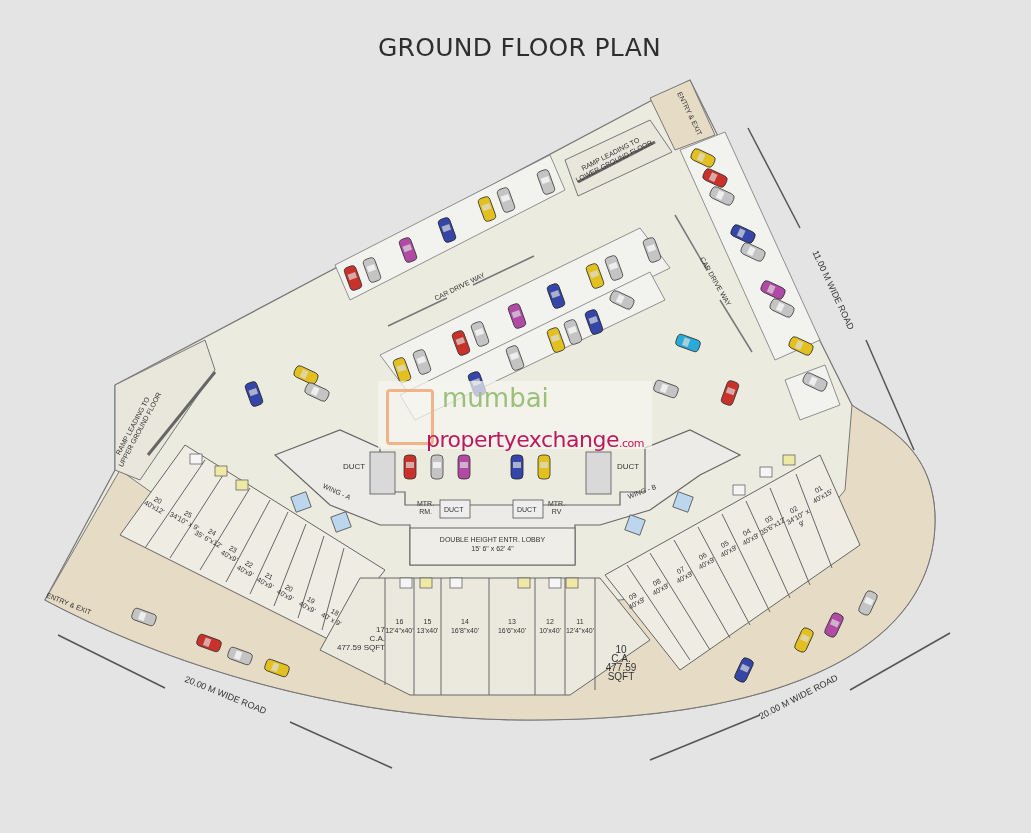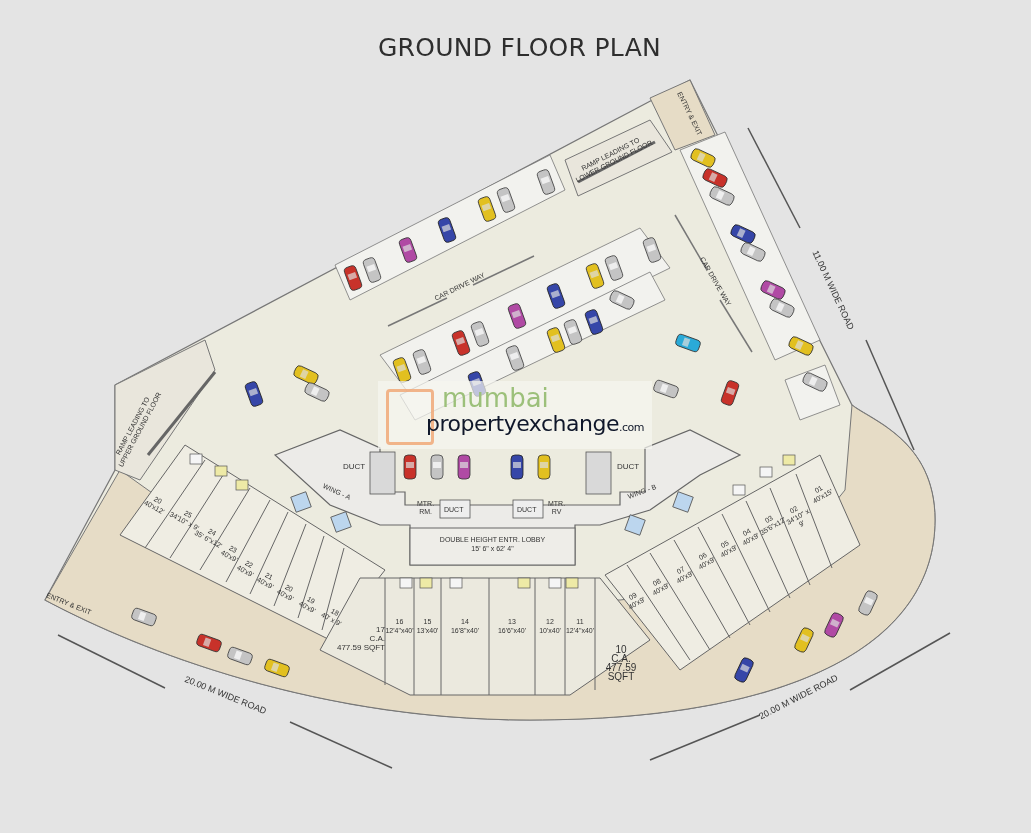--- a/index.html
+++ b/index.html
@@ -10,7 +10,7 @@
   .watermark{position:absolute;left:378px;top:381px;width:274px;height:68px;background:rgba(245,245,240,0.72);}
   .wm-box{position:absolute;left:8px;top:8px;width:42px;height:50px;border:3px solid #f0a878;border-radius:4px;opacity:.85;}
   .wm-top{position:absolute;left:64px;top:2px;font-size:26px;color:#9cc07a;font-family:"DejaVu Sans",sans-serif;}
-  .wm-bot{position:absolute;left:48px;top:30px;font-size:22px;color:#0f172a;font-family:"DejaVu Sans",sans-serif;letter-spacing:-0.5px;}
+  .wm-bot{position:absolute;left:48px;top:46px;font-size:22px;color:#be185d;font-family:"DejaVu Sans",sans-serif;letter-spacing:-0.5px;}
   .wm-bot small{font-size:11px;}
 </style>
 </head>

